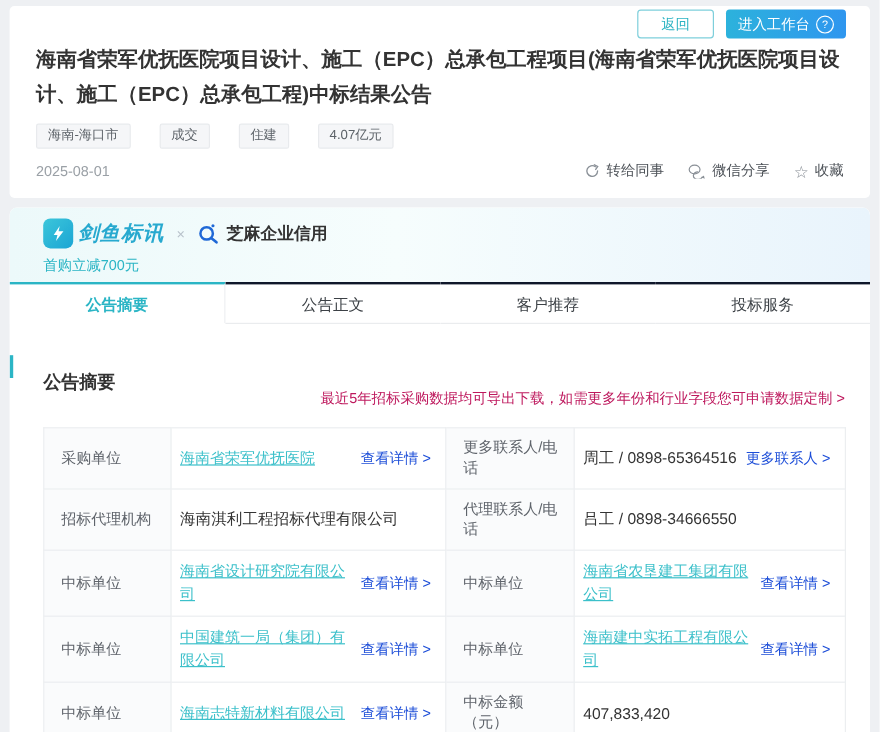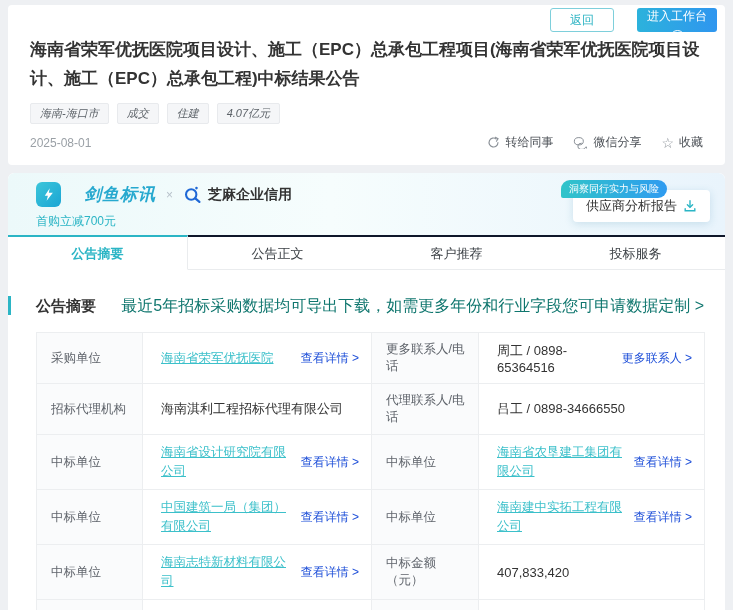--- a/index.html
+++ b/index.html
@@ -13,7 +13,7 @@
 
   
   .header-card{background:#fff;border-radius:4px;padding:8px 22px 14px;position:relative;box-sizing:border-box;}
-  .hdr-btns{position:absolute;top:3px;right:8px;display:flex;gap:23px;}
+  .hdr-btns{position:absolute;top:3px;right:20px;display:flex;gap:10px;}
   .btn-back{height:24px;padding:0 19px;border:1px solid #7ecfdb;color:#2bb3c3;background:#fff;border-radius:3px;font-size:12px;cursor:pointer;font-family:inherit;}
   .btn-ws{height:24px;padding:0 10px;border:none;border-radius:3px;background:linear-gradient(90deg,#2cb2dc,#2f96ef);color:#fff;font-size:12px;display:flex;align-items:center;gap:5px;cursor:pointer;font-family:inherit;flex-direction:column;}
   .q{display:inline-block;width:13px;height:13px;border:1px solid #fff;border-radius:50%;font-size:9px;line-height:13px;text-align:center;}

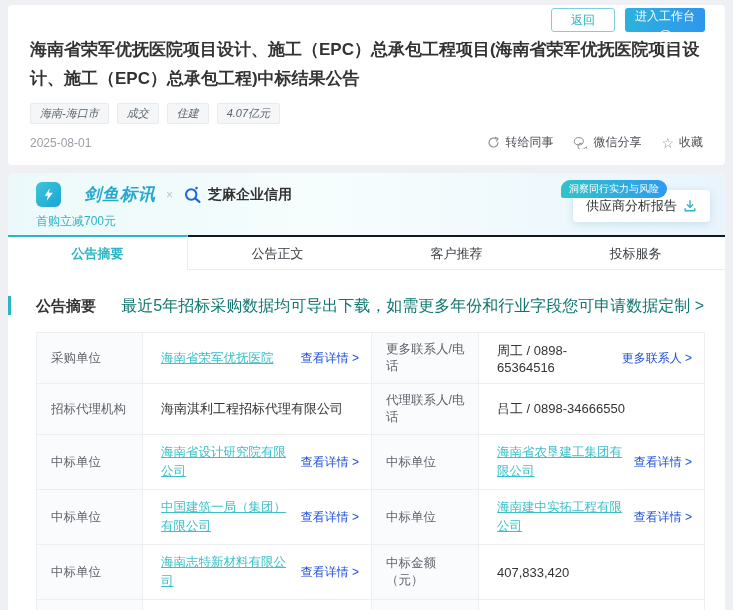--- a/index.html
+++ b/index.html
@@ -15,7 +15,7 @@
   .header-card{background:#fff;border-radius:4px;padding:8px 22px 14px;position:relative;box-sizing:border-box;}
   .hdr-btns{position:absolute;top:3px;right:20px;display:flex;gap:10px;}
   .btn-back{height:24px;padding:0 19px;border:1px solid #7ecfdb;color:#2bb3c3;background:#fff;border-radius:3px;font-size:12px;cursor:pointer;font-family:inherit;}
-  .btn-ws{height:24px;padding:0 10px;border:none;border-radius:3px;background:linear-gradient(90deg,#2cb2dc,#2f96ef);color:#fff;font-size:12px;display:flex;align-items:center;gap:5px;cursor:pointer;font-family:inherit;flex-direction:column;}
+  .btn-ws{height:24px;padding:0 10px;border:none;border-radius:3px;background:linear-gradient(90deg,#2cb2dc,#2f96ef);color:#fff;font-size:12px;display:flex;align-items:center;gap:5px;cursor:pointer;font-family:inherit;}
   .q{display:inline-block;width:13px;height:13px;border:1px solid #fff;border-radius:50%;font-size:9px;line-height:13px;text-align:center;}
   .title{margin:22px 0 0;font-size:17px;line-height:29px;color:#333;font-weight:700;}
   .tags{margin-top:10px;display:flex;gap:8px;font-style:italic;}

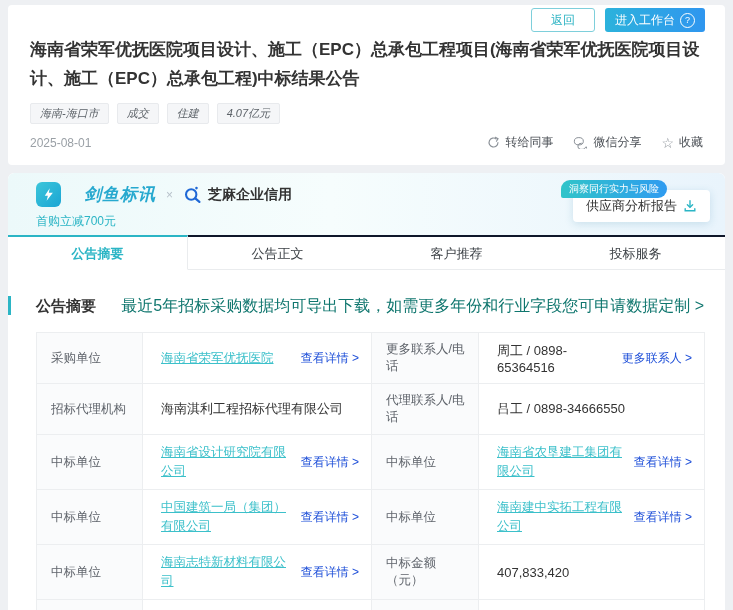--- a/index.html
+++ b/index.html
@@ -18,7 +18,7 @@
   .btn-ws{height:24px;padding:0 10px;border:none;border-radius:3px;background:linear-gradient(90deg,#2cb2dc,#2f96ef);color:#fff;font-size:12px;display:flex;align-items:center;gap:5px;cursor:pointer;font-family:inherit;}
   .q{display:inline-block;width:13px;height:13px;border:1px solid #fff;border-radius:50%;font-size:9px;line-height:13px;text-align:center;}
   .title{margin:22px 0 0;font-size:17px;line-height:29px;color:#333;font-weight:700;}
-  .tags{margin-top:10px;display:flex;gap:8px;font-style:italic;}
+  .tags{margin-top:10px;display:flex;gap:24px;}
   .tag{font-size:11px;color:#5c6268;background:#f5f6f8;border:1px solid #e8eaed;border-radius:2px;padding:2px 9px;line-height:15px;}
   .meta{margin-top:10px;display:flex;justify-content:space-between;align-items:center;}
   .date{font-size:12px;color:#9aa0a6;}

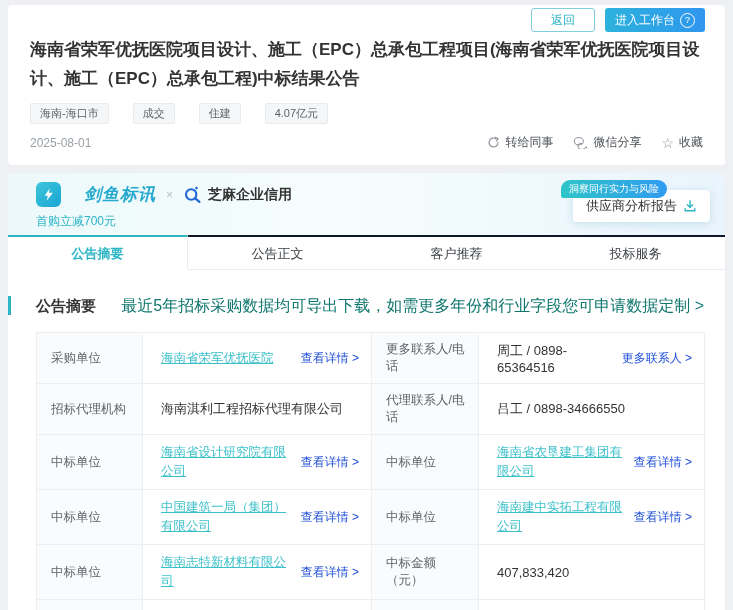--- a/index.html
+++ b/index.html
@@ -34,7 +34,7 @@
     background:linear-gradient(90deg,#ecf9fa 0%,#f6fdfd 45%,#e9f4fc 100%);border-radius:6px 6px 0 0;}
   .brand-row{display:flex;align-items:center;}
   .logo-sq{width:25px;height:25px;border-radius:6px;background:linear-gradient(135deg,#3cc6da,#1ba5d4);display:flex;align-items:center;justify-content:center;flex:none;}
-  .brand-name{font-size:17px;font-weight:700;font-style:italic;color:#27a9cf;margin-left:23px;letter-spacing:1px;}
+  .brand-name{font-size:17px;font-weight:700;font-style:italic;color:#27a9cf;margin-left:4px;letter-spacing:1px;}
   .x-sep{color:#b8c2cb;font-size:12px;margin:0 10px;}
   .zhima{display:flex;align-items:center;gap:6px;}
   .zhima-name{font-size:14px;font-weight:700;color:#333;}

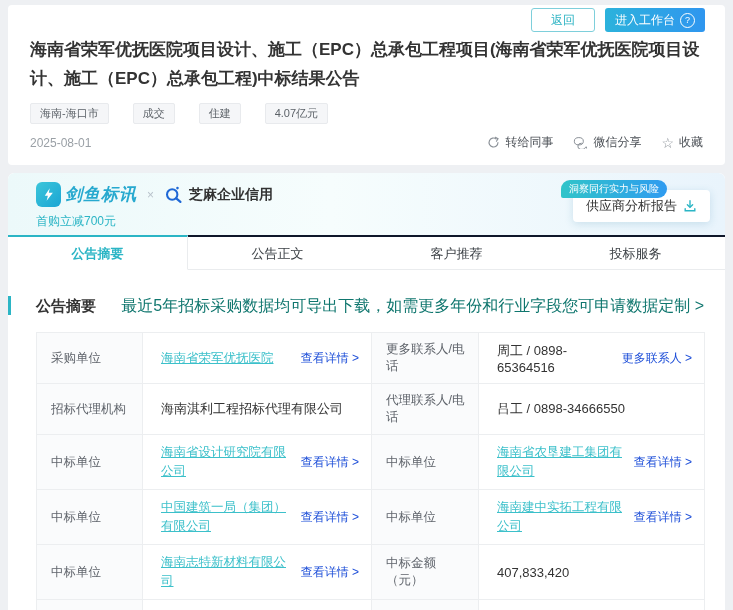--- a/index.html
+++ b/index.html
@@ -139,19 +139,6 @@
         </span>
       </div>
       <div class="promo">首购立减700元</div>
-      <div class="report-wrap">
-        <span class="badge">洞察同行实力与风险</span>
-        <button class="report-btn">
-          <span>供应商分析报告</span>
-          <span style="display:flex;">
-            <svg width="14" height="14" viewBox="0 0 16 16" fill="none" stroke="#2bb5c5" stroke-width="1.6" stroke-linecap="round">
-              <path d="M8 2 v7"></path>
-                <path d="M5 6.5 L8 9.5 L11 6.5"></path>
-                <path d="M2.5 11 v2.5 h11 V11"></path>
-            </svg>
-          </span>
-        </button>
-      </div>
     </div>
 
     <div class="tabbar" id="tabbar">

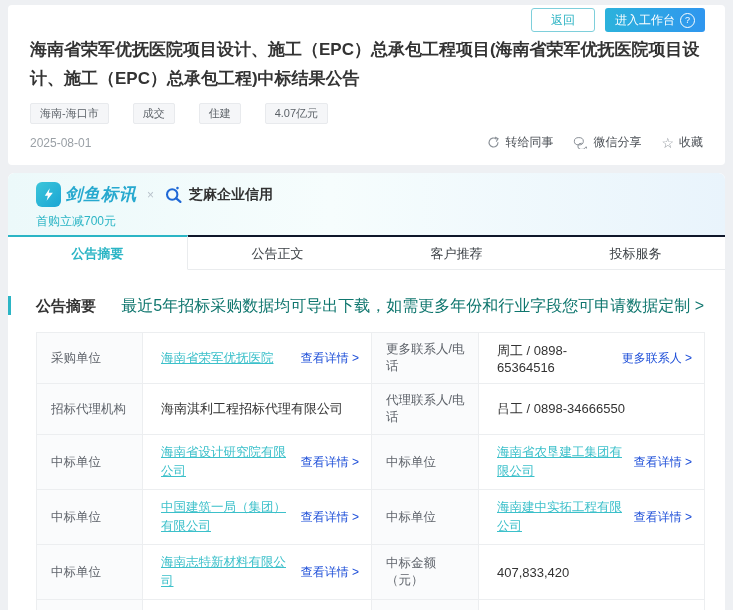--- a/index.html
+++ b/index.html
@@ -51,7 +51,7 @@
   .section-row{display:flex;align-items:center;position:relative;padding:0 21px 0 28px;}
   .section-bar{position:absolute;left:0;top:0;width:3px;height:19px;background:#2bb5c5;}
   .section-title{font-size:15px;font-weight:700;color:#333;margin:0;}
-  .data-note{margin-left:auto;font-size:16px;color:#0f766e;text-decoration:none;cursor:pointer;}
+  .data-note{margin-left:auto;font-size:12px;color:#be185d;text-decoration:none;cursor:pointer;margin-top:28px;}
 
   .summary-table{border-collapse:collapse;table-layout:fixed;margin:15px 21px 0 28px;width:668px;}
   .summary-table td{border:1px solid #eceef0;vertical-align:middle;box-sizing:border-box;}

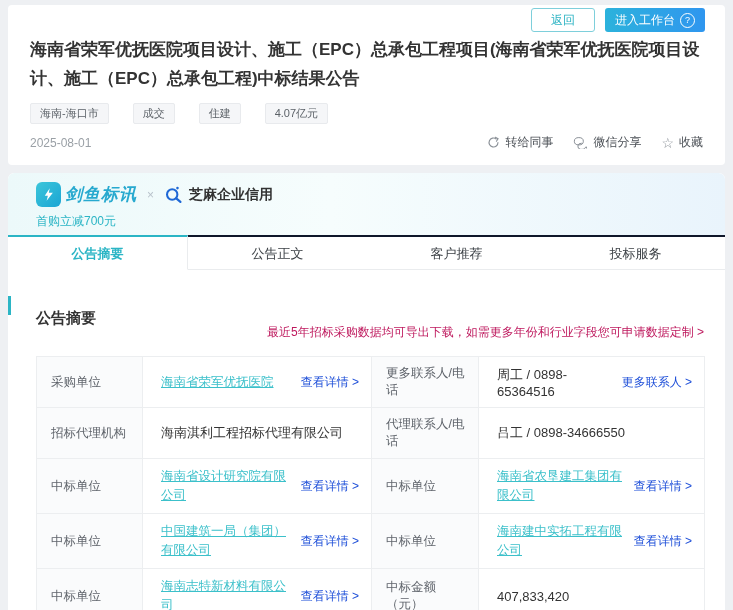--- a/index.html
+++ b/index.html
@@ -56,7 +56,7 @@
   .summary-table{border-collapse:collapse;table-layout:fixed;margin:15px 21px 0 28px;width:668px;}
   .summary-table td{border:1px solid #eceef0;vertical-align:middle;box-sizing:border-box;}
   td.lbl{background:#fafbfc;color:#5f646b;font-size:12.5px;padding:8px 8px 8px 14px;}
-  td.val{padding:8px 12px 8px 18px;}
+  td.val{padding:8px 12px 8px 7px;}
   .val-inner{display:flex;align-items:center;justify-content:space-between;gap:6px;}
   .cell-link{color:#3cc0ca;font-size:12.5px;line-height:19px;text-decoration:underline;cursor:pointer;}
   .cell-text{color:#333;font-size:13px;}

